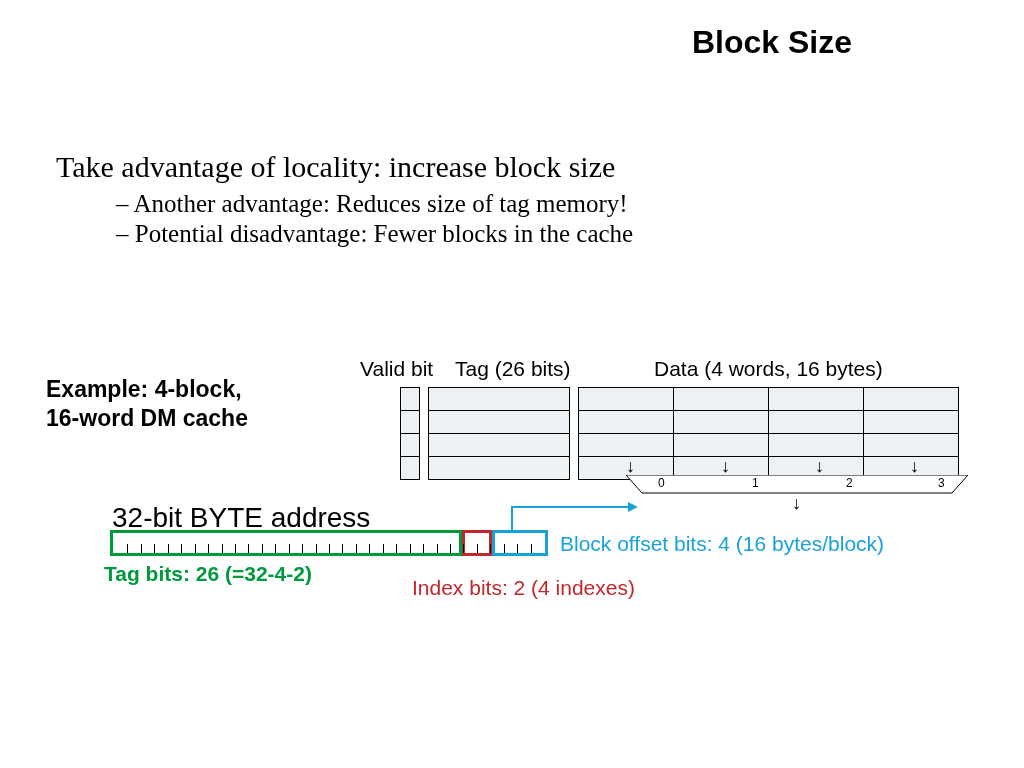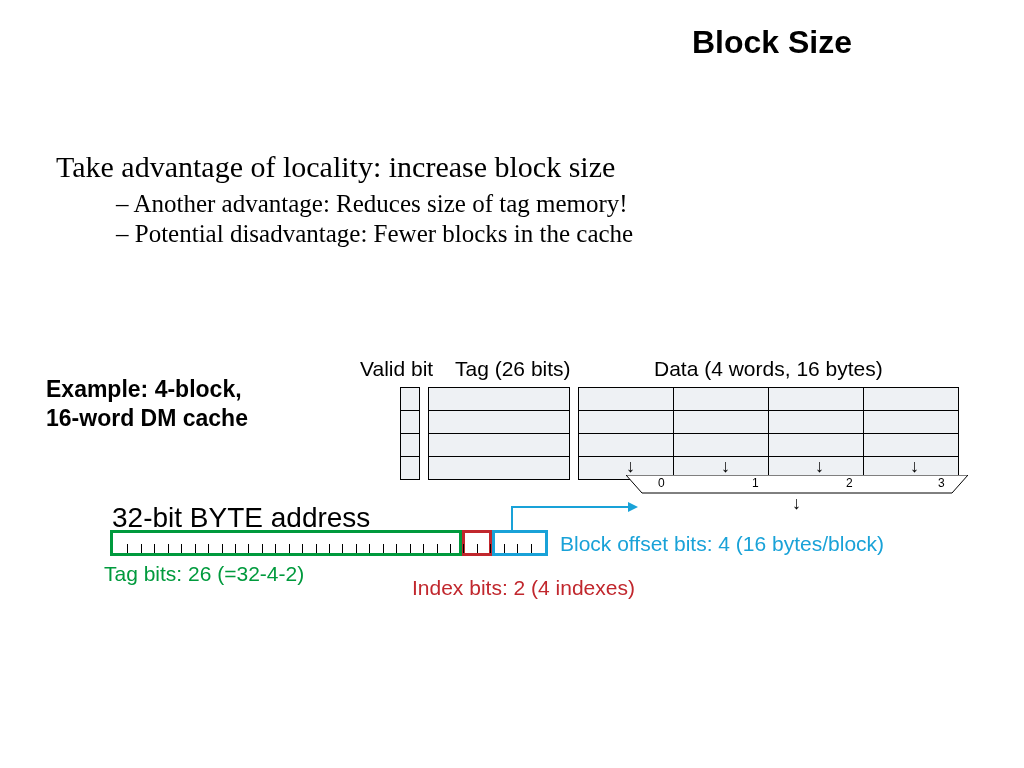--- a/index.html
+++ b/index.html
@@ -169,7 +169,7 @@
     font-size: 21px;
     white-space: nowrap;
   }
-  .cap-tag   { left: 104px; top: 562px; color: #009a3d; }
+  .cap-tag   { left: 104px; top: 562px; color: #009a3d; font-weight: bold; }
   .cap-index { left: 412px; top: 576px; color: #c1272d; }
   .cap-off   { left: 560px; top: 532px; color: #19a2d8; }
 

